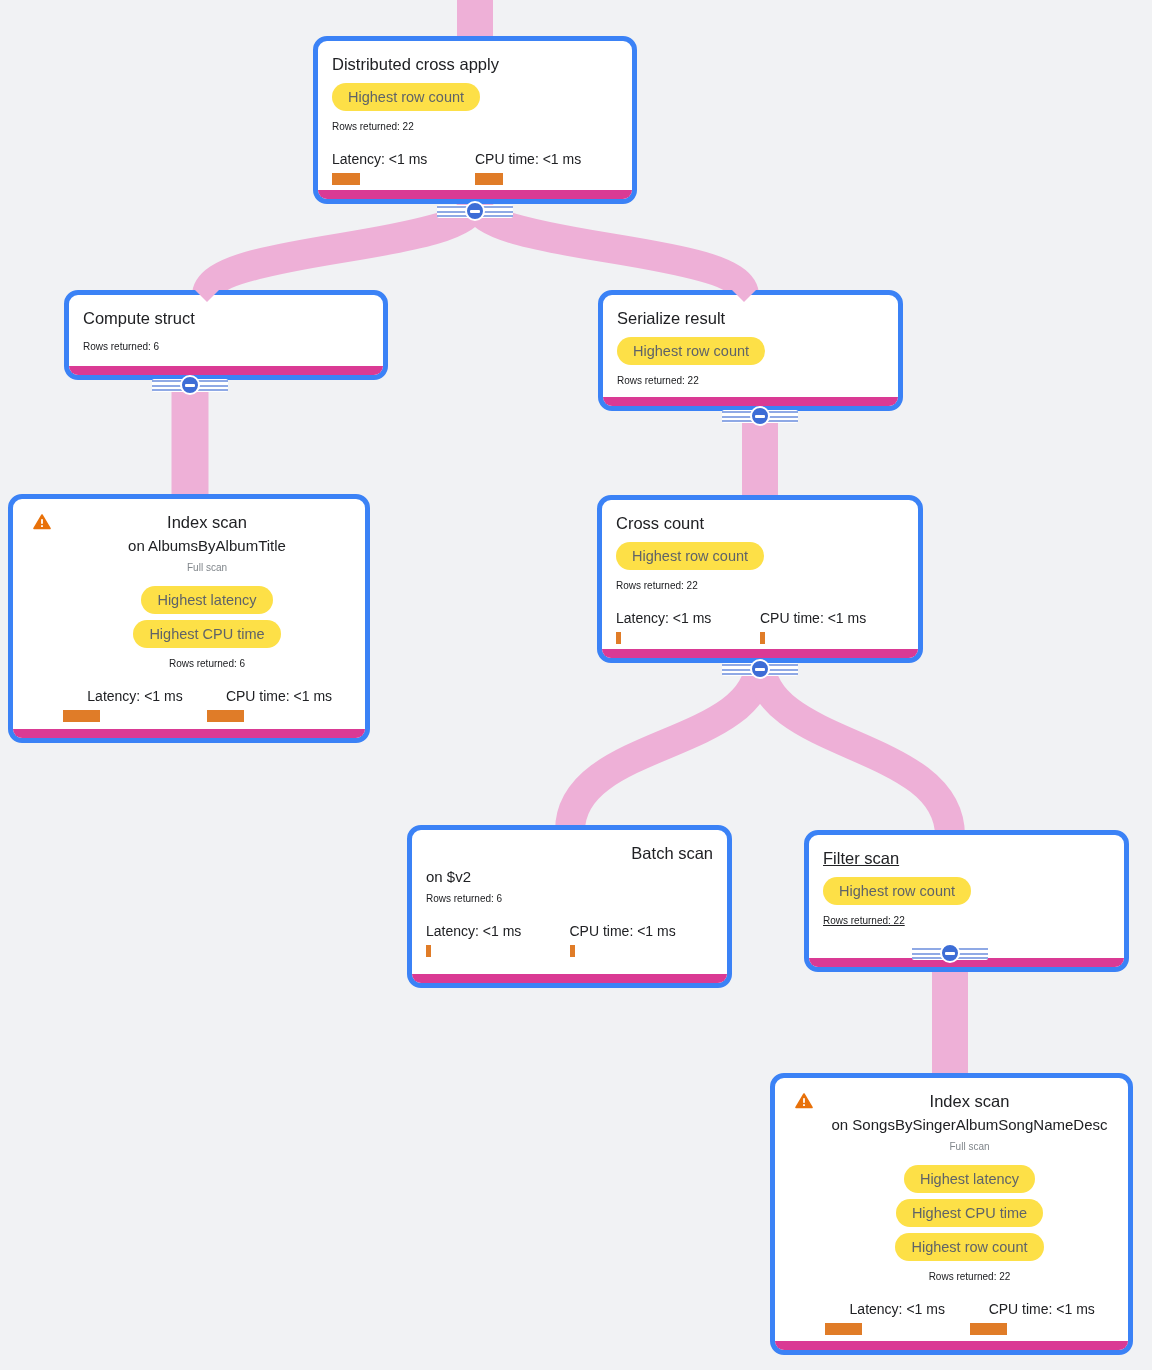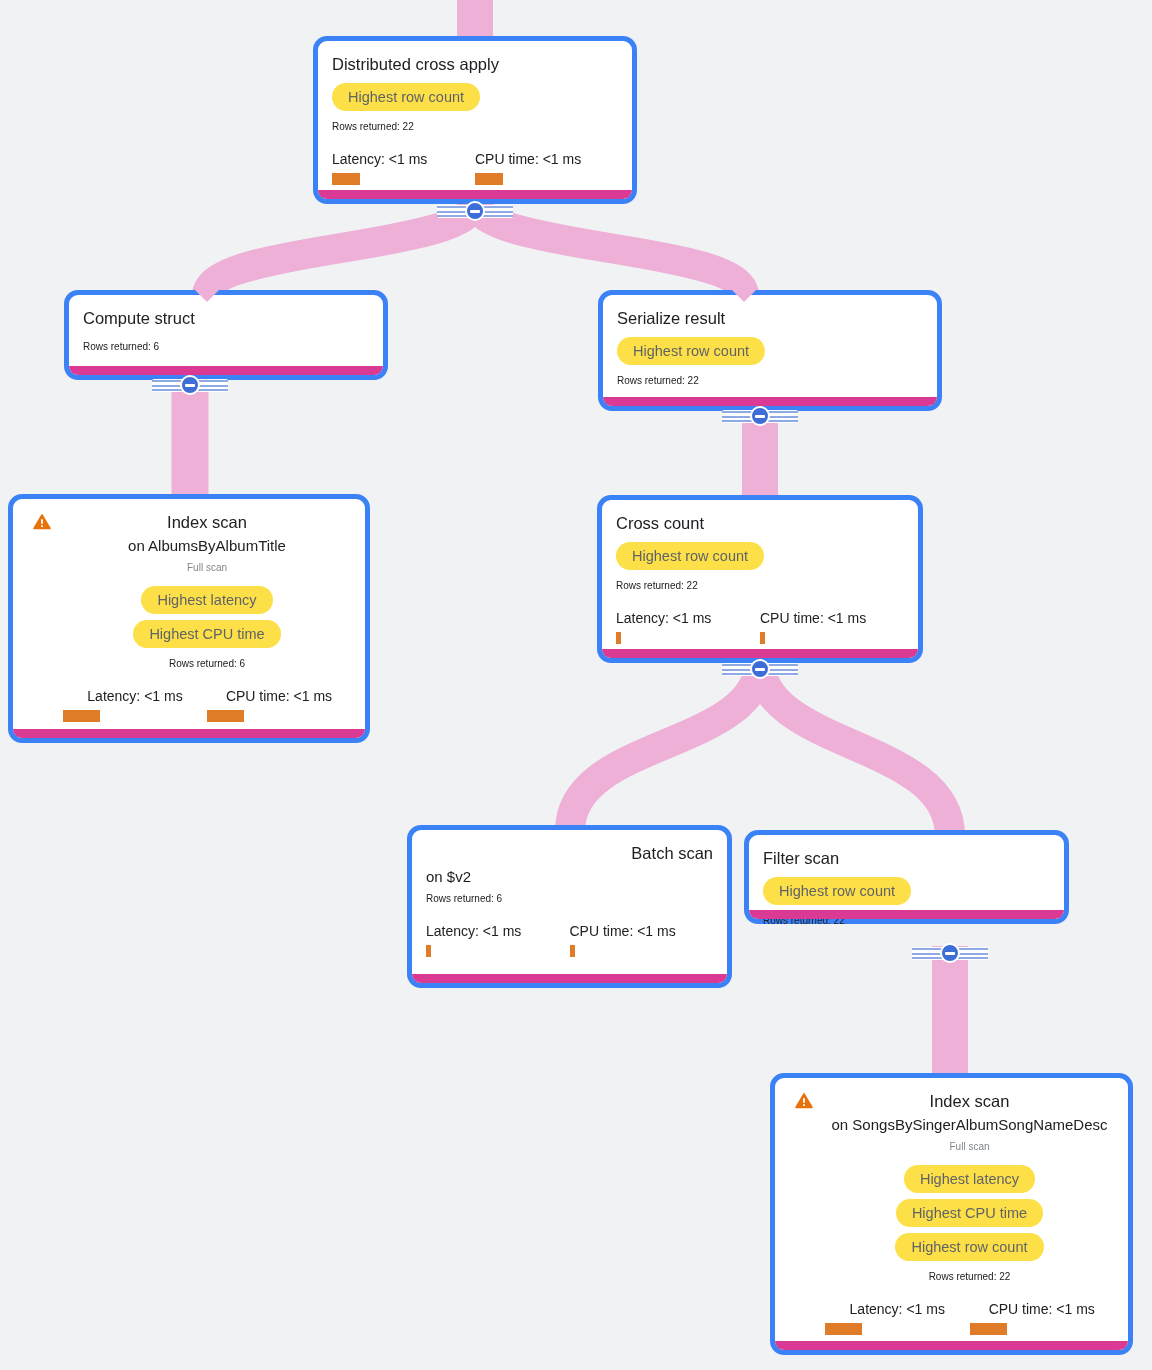--- a/index.html
+++ b/index.html
@@ -101,7 +101,7 @@
     <div class="accent"></div>
   </div>
 
-  <div class="card" style="left:598px;top:290px;width:344px;height:121px;">
+  <div class="card" style="left:598px;top:290px;width:305px;height:121px;">
     <div class="card-body">
       <div class="title">Serialize result</div>
       <div class="badge-row"><span class="badge">Highest row count</span></div>

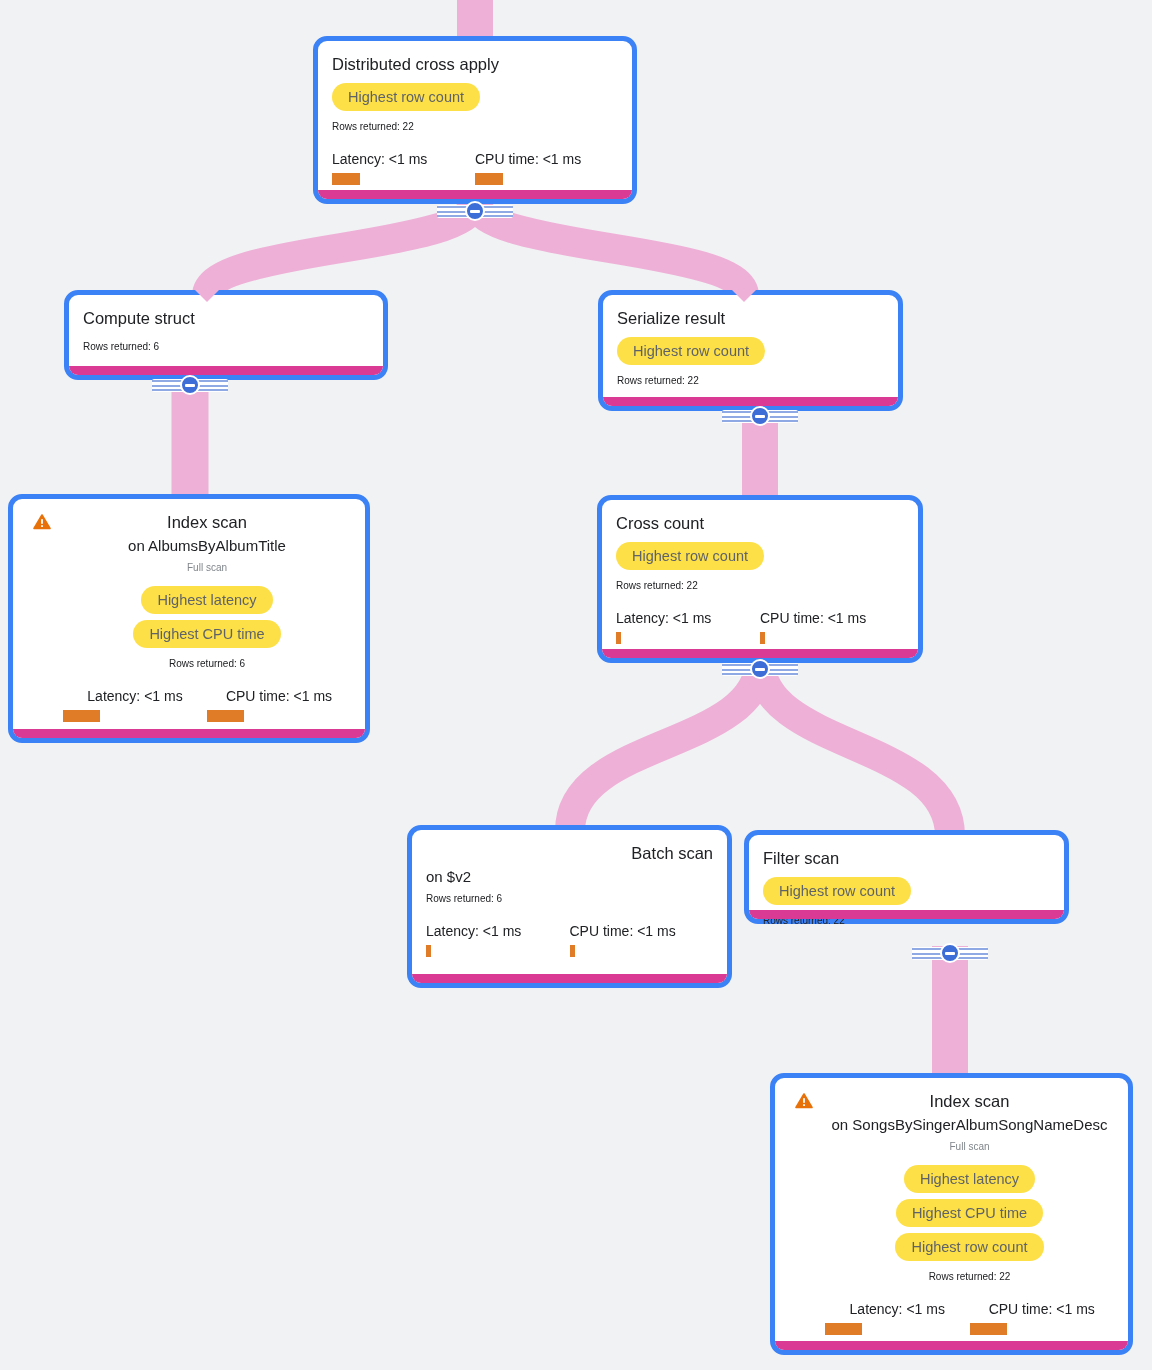--- a/index.html
+++ b/index.html
@@ -175,7 +175,7 @@
     <div class="accent"></div>
   </div>
 
-  <div class="card" style="left:744px;top:830px;width:325px;height:94px;">
+  <div class="card" style="left:804px;top:830px;width:325px;height:142px;text-decoration:underline;">
     <div class="card-body">
       <div class="title">Filter scan</div>
       <div class="badge-row"><span class="badge">Highest row count</span></div>

